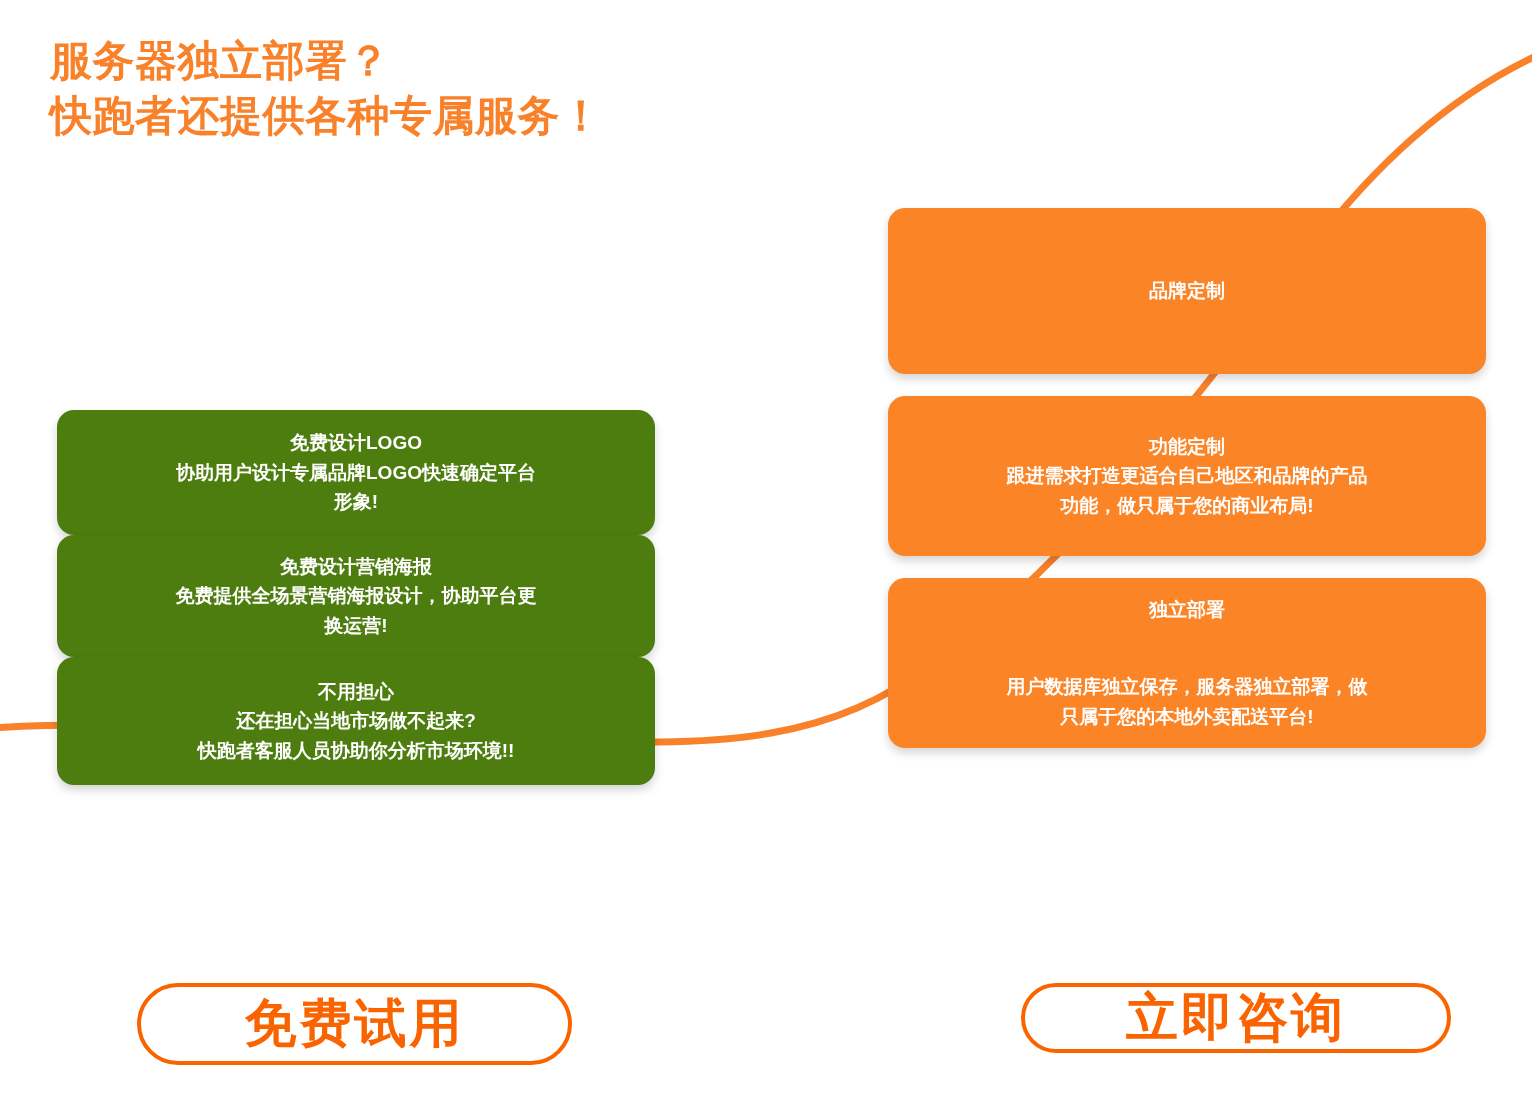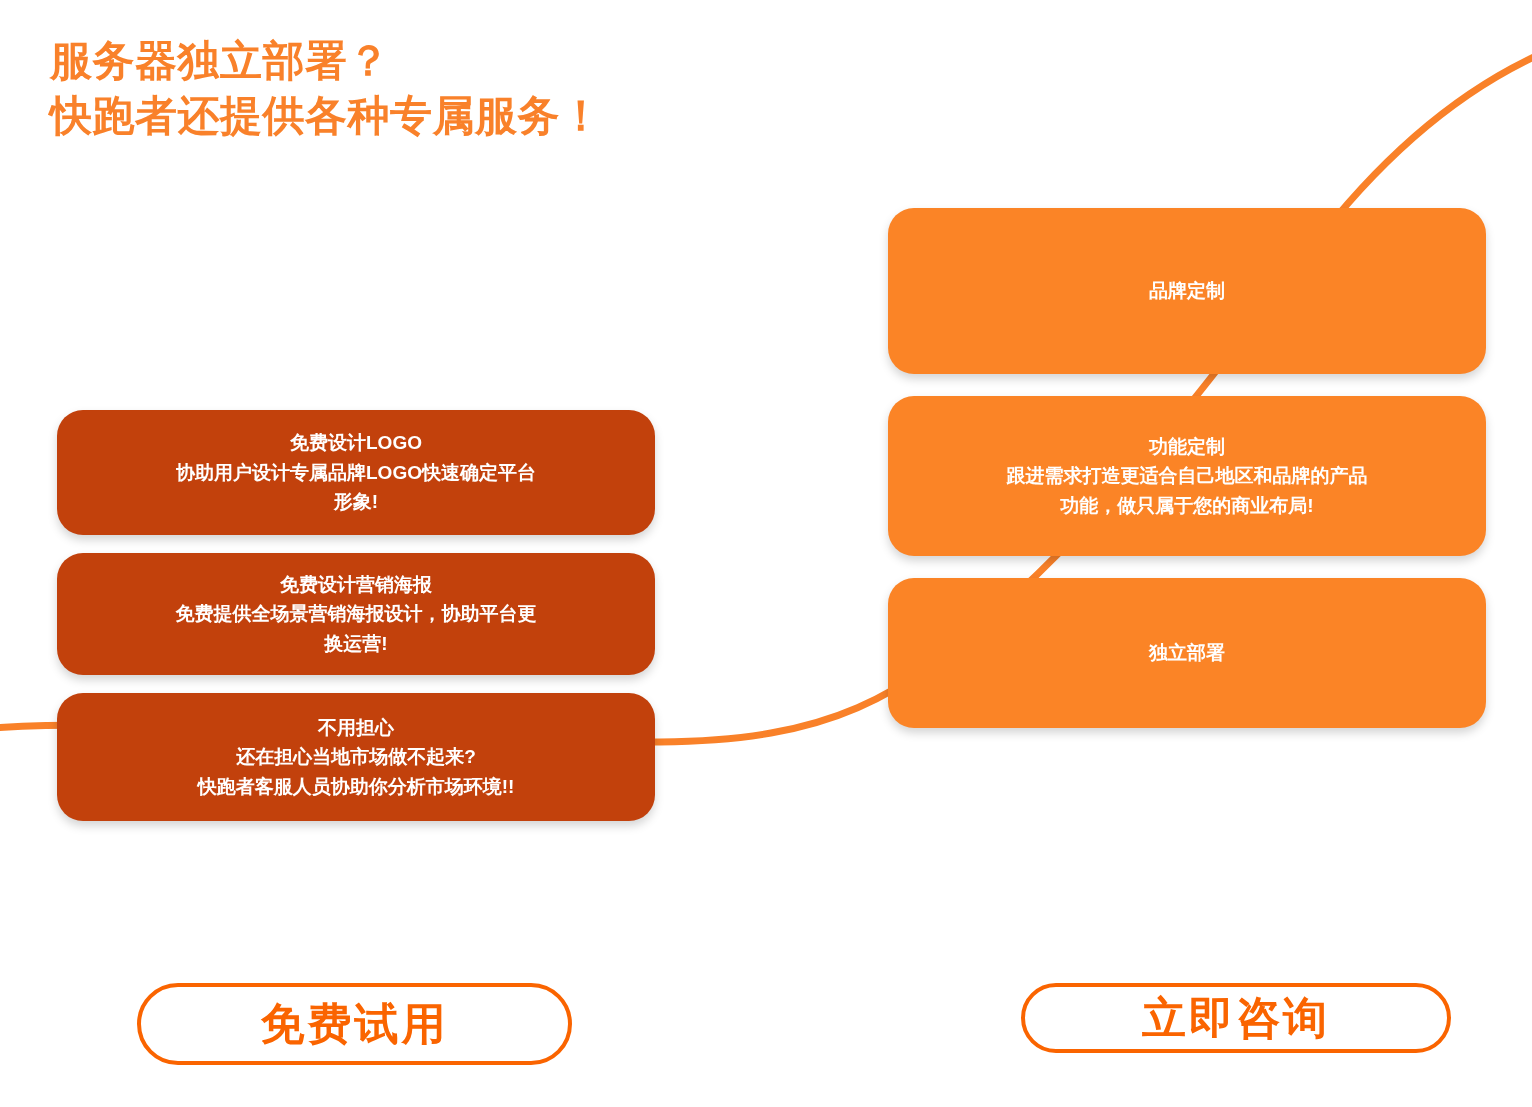--- a/index.html
+++ b/index.html
@@ -43,7 +43,7 @@
   }
 
   .card {
-    border-radius:26px;
+    border-radius:17px;
     color:#ffffff;
     display:flex;
     flex-direction:column;

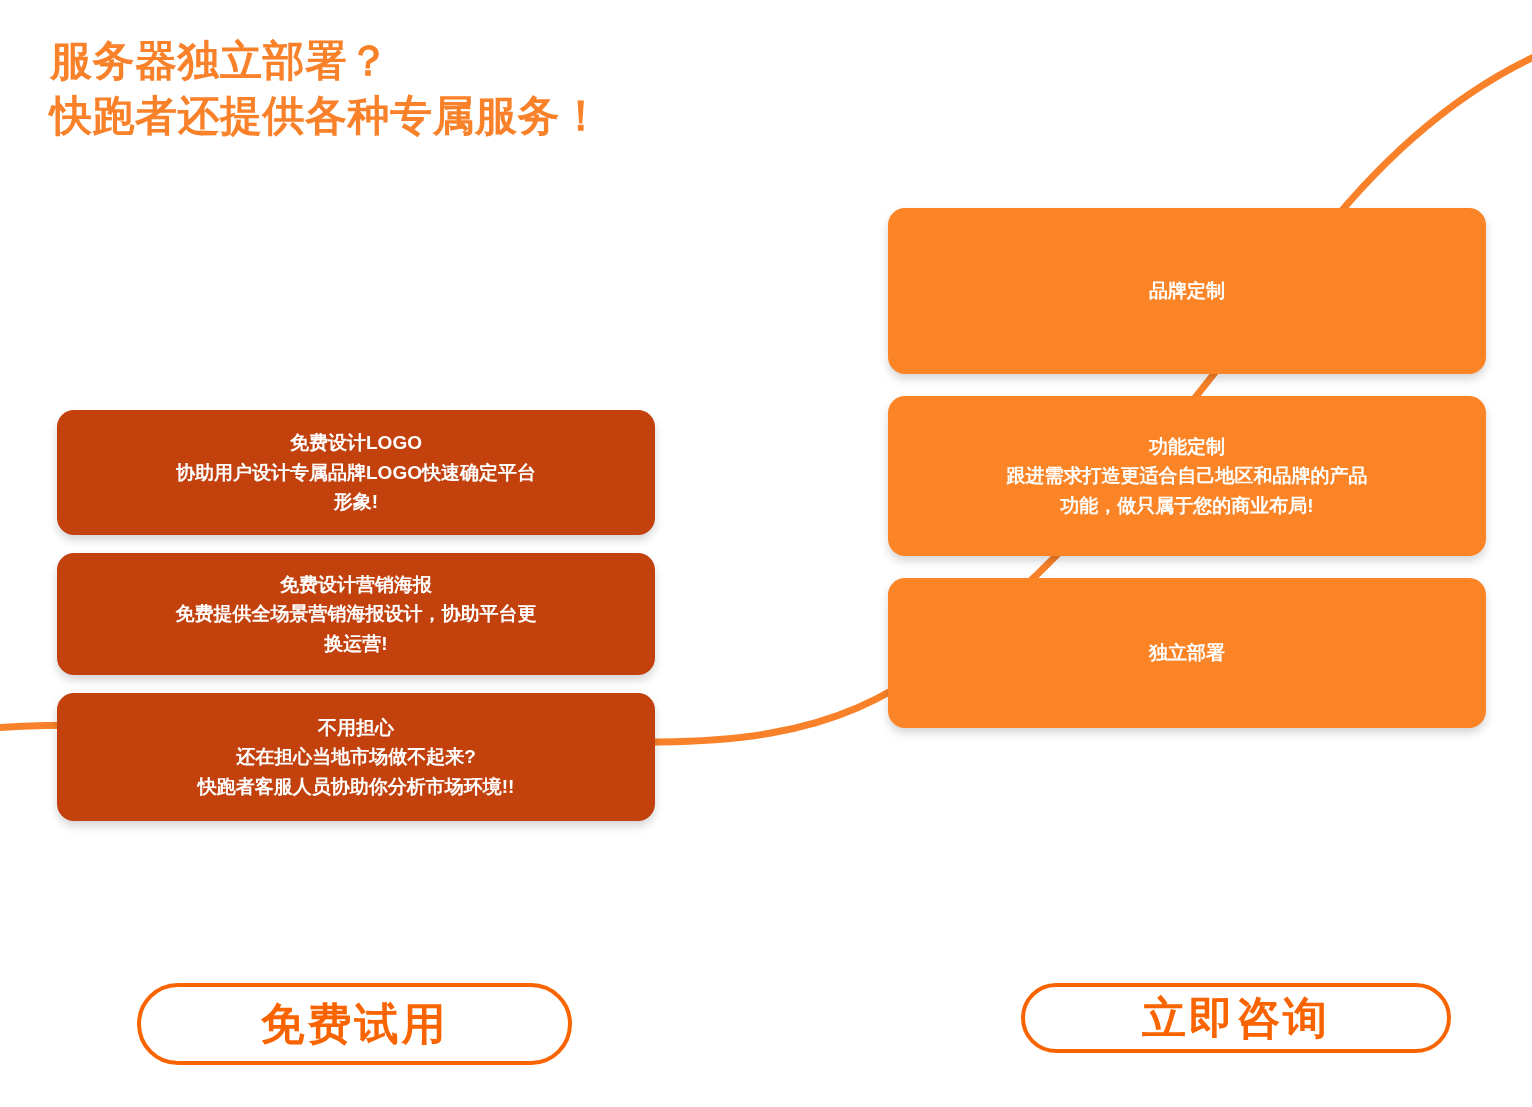--- a/index.html
+++ b/index.html
@@ -53,7 +53,7 @@
     box-shadow:0 5px 10px rgba(0,0,0,0.17);
     position:relative;
   }
-  .card-left { background:#c2410c; margin-bottom:18px; }
+  .card-left { background:#4d7c0f; }
   .card-right { background:#FB8426; margin-bottom:22px; }
 
   .card-title {

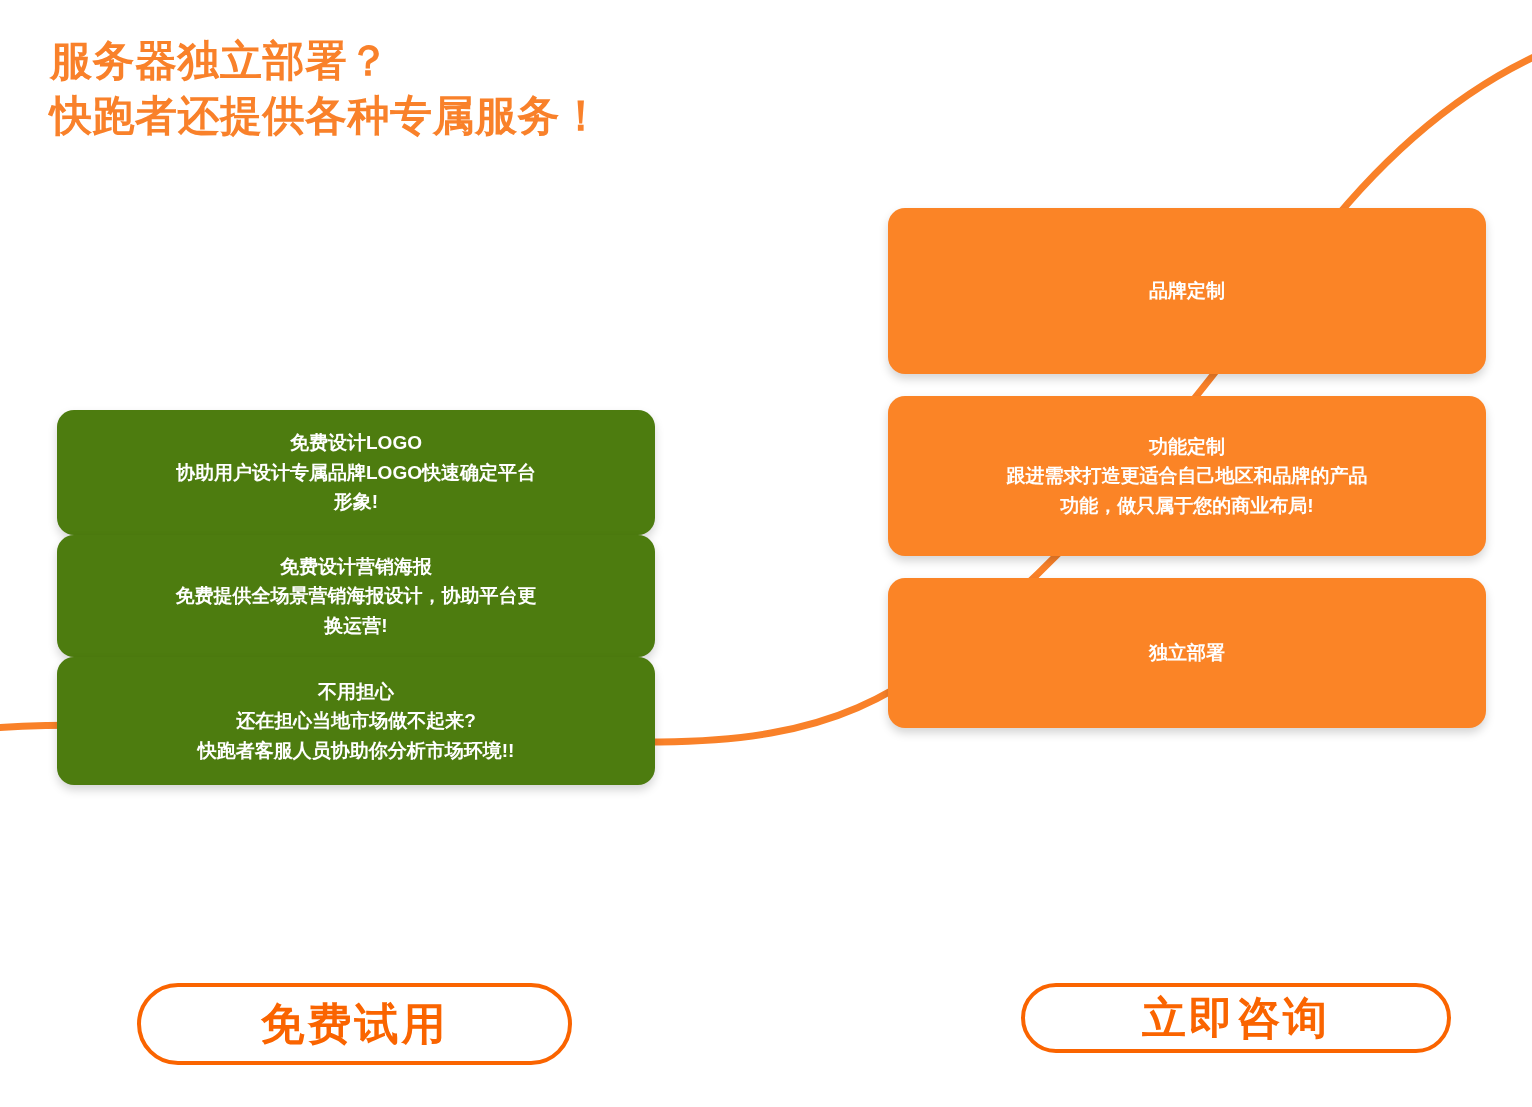--- a/index.html
+++ b/index.html
@@ -77,7 +77,7 @@
   .card-right.r1 { height:166px; }
   .card-right.r2 { height:148px; }
   .card-right.r3 { height:160px; }
-  .card-right.r4 { height:150px;gap:48px; }
+  .card-right.r4 { height:170px;gap:48px; }
 
   
   .cta {

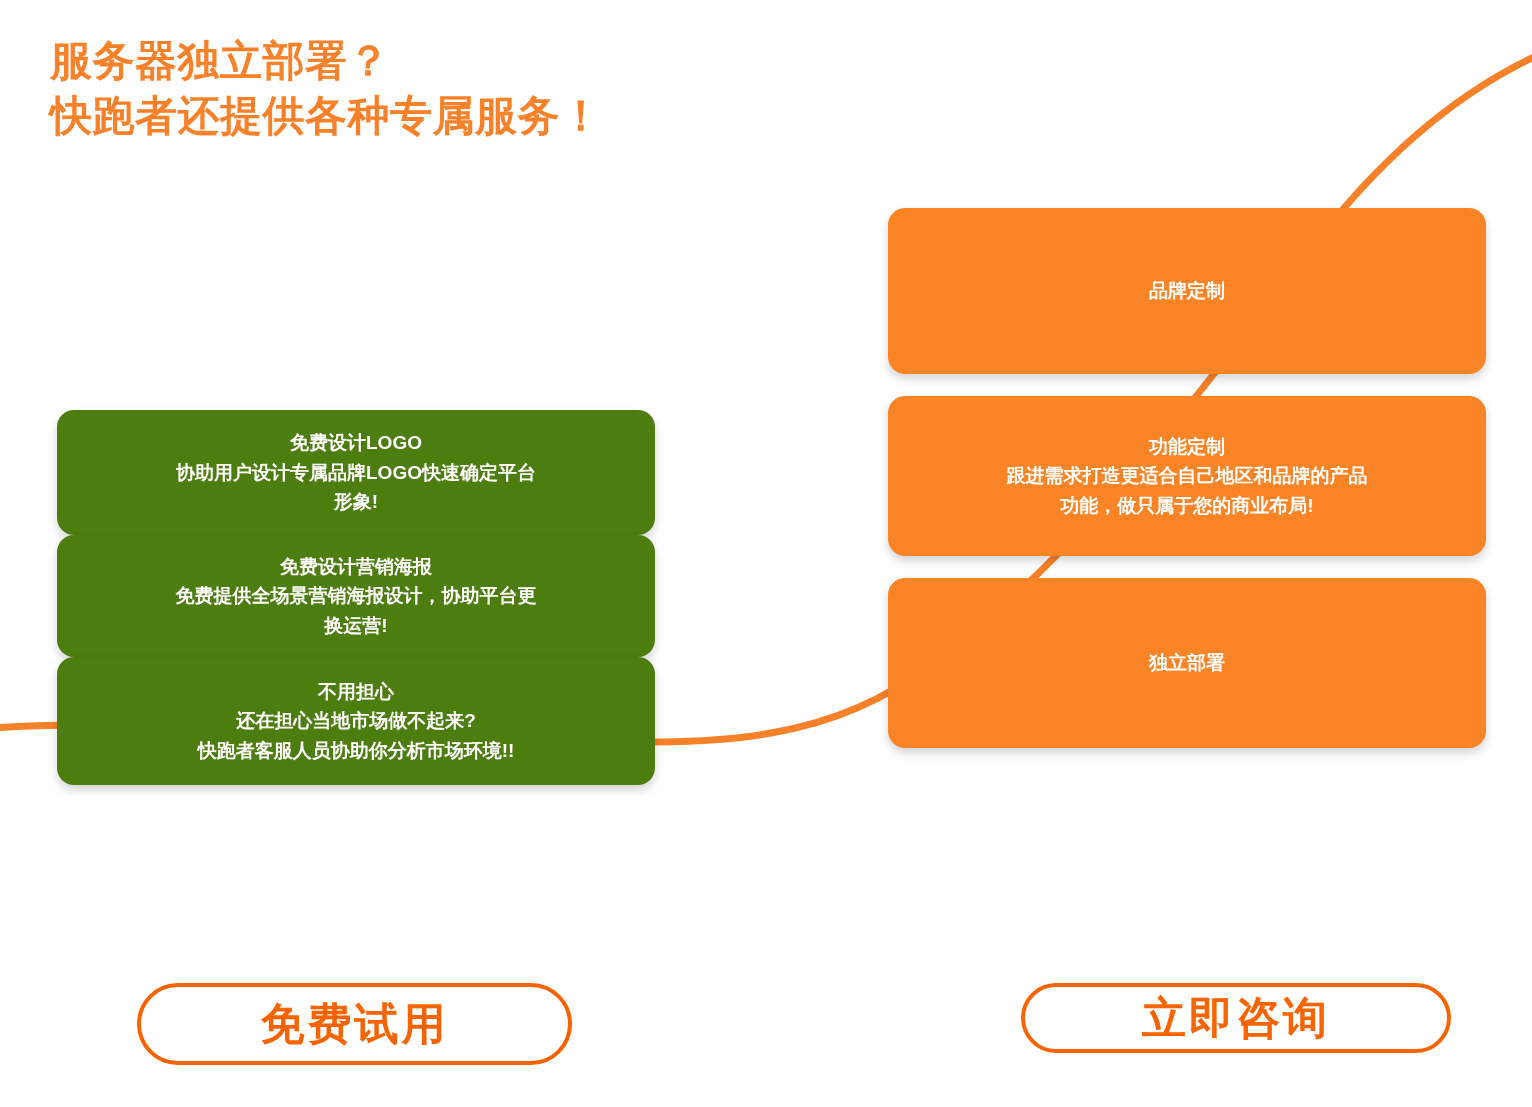--- a/index.html
+++ b/index.html
@@ -150,6 +150,8 @@
 
   <div class="card card-right r4">
     <div class="card-title">独立部署</div>
+    <div class="card-desc">用户数据库独立保存，服务器独立部署，做
+只属于您的本地外卖配送平台!</div>
   </div>
 
 </div>

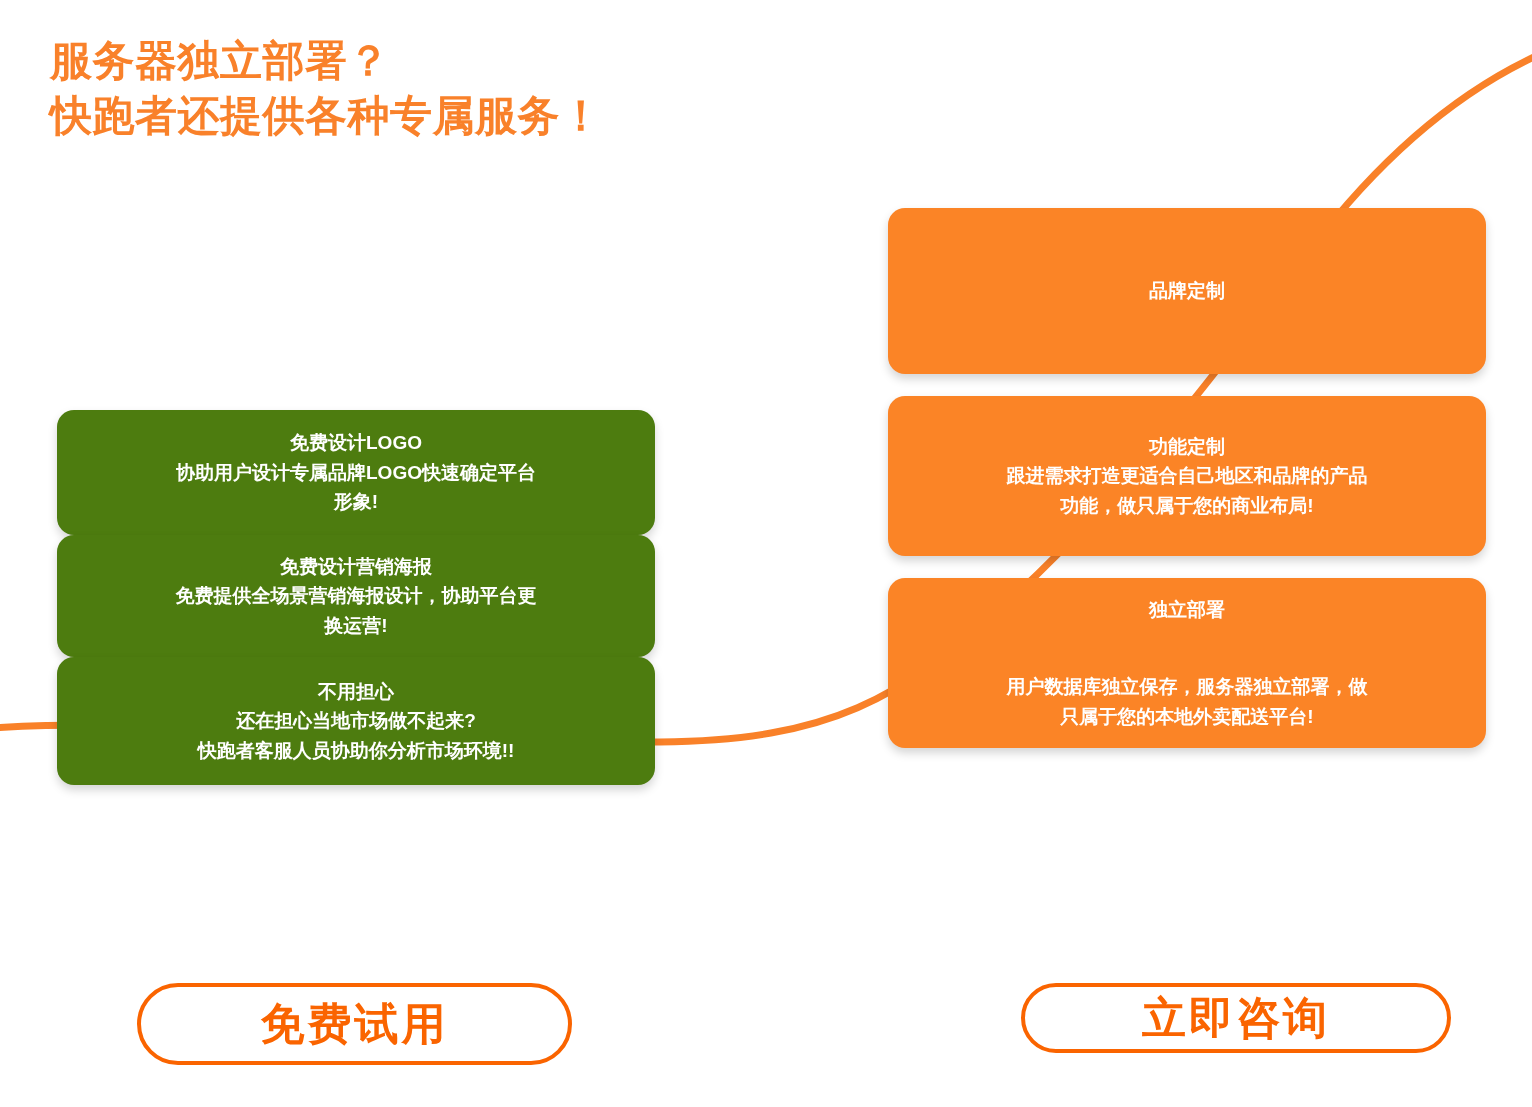--- a/index.html
+++ b/index.html
@@ -87,7 +87,7 @@
     border:4px solid #FA6400;
     border-radius:60px;
     color:#FA6400;
-    font-size:44px;
+    font-size:52px;
     font-weight:bold;
     letter-spacing:3px;
     z-index:6;

